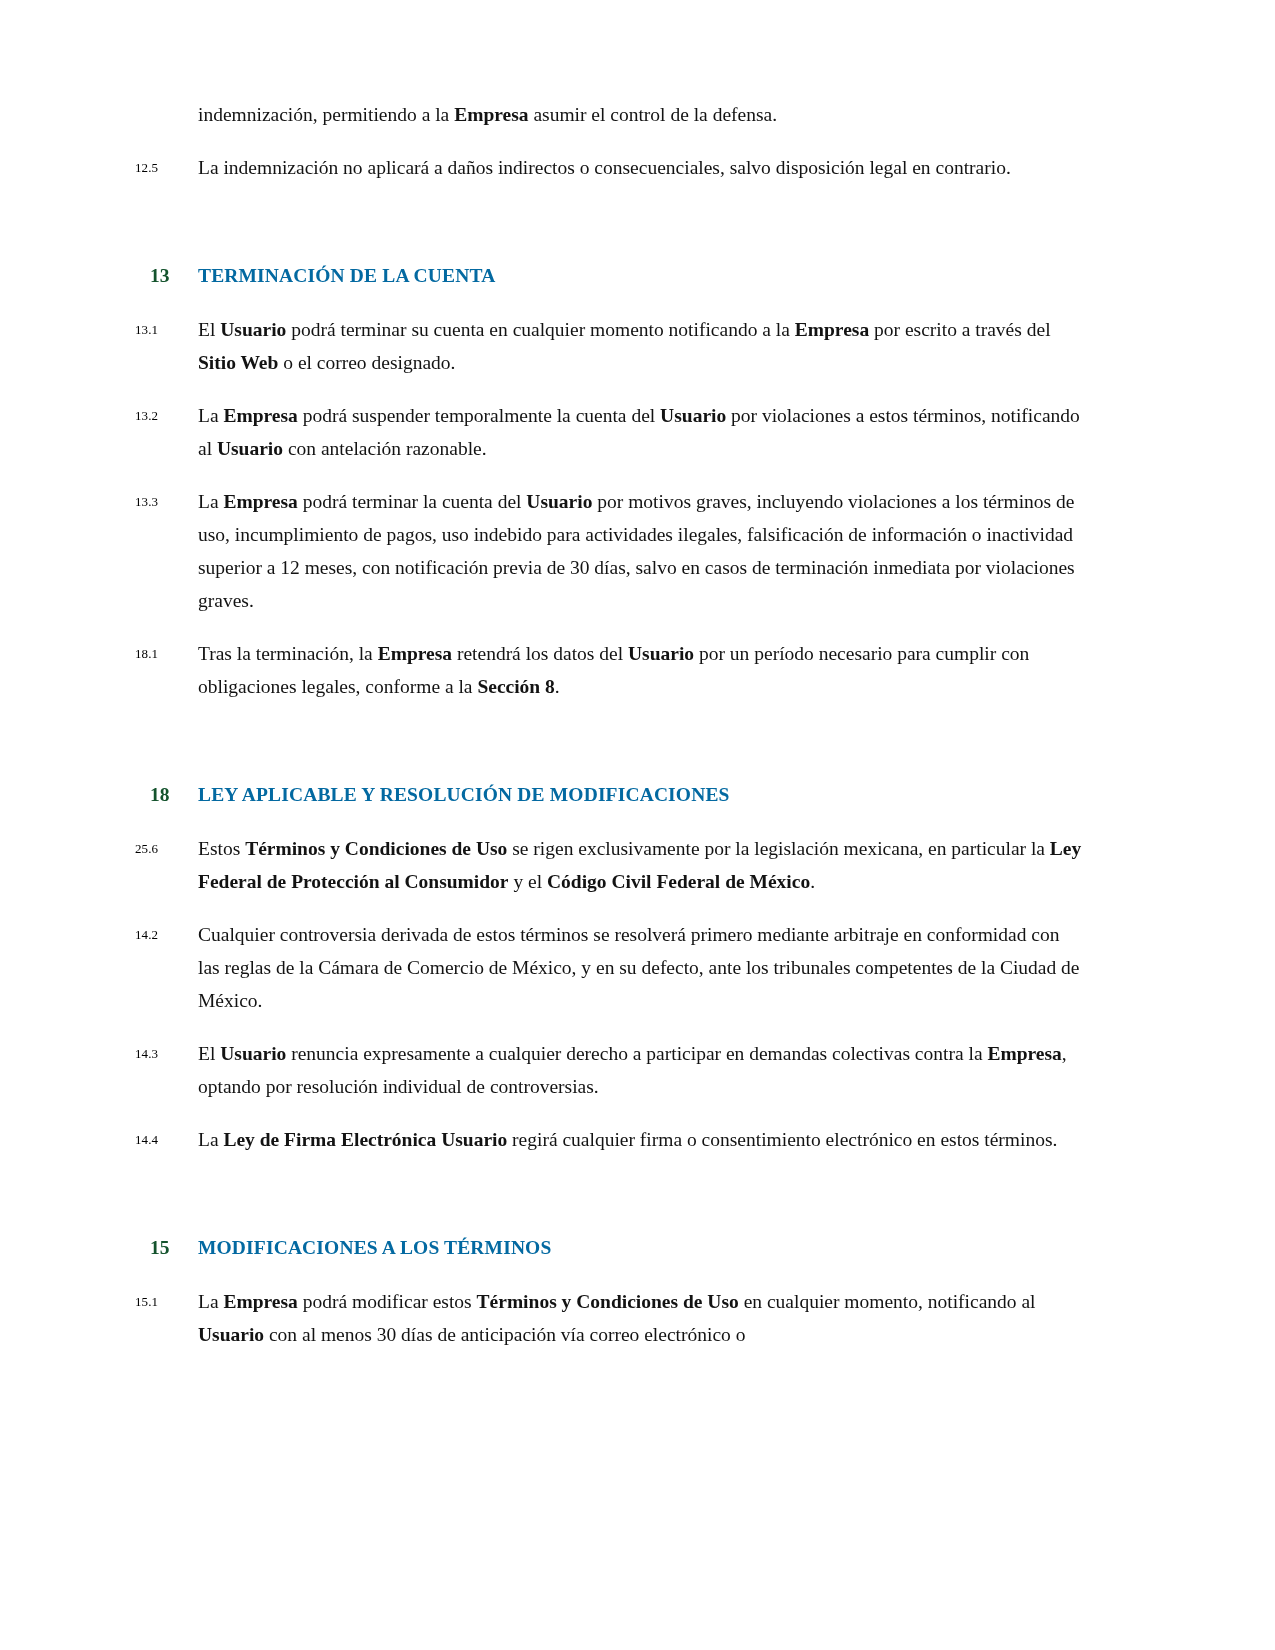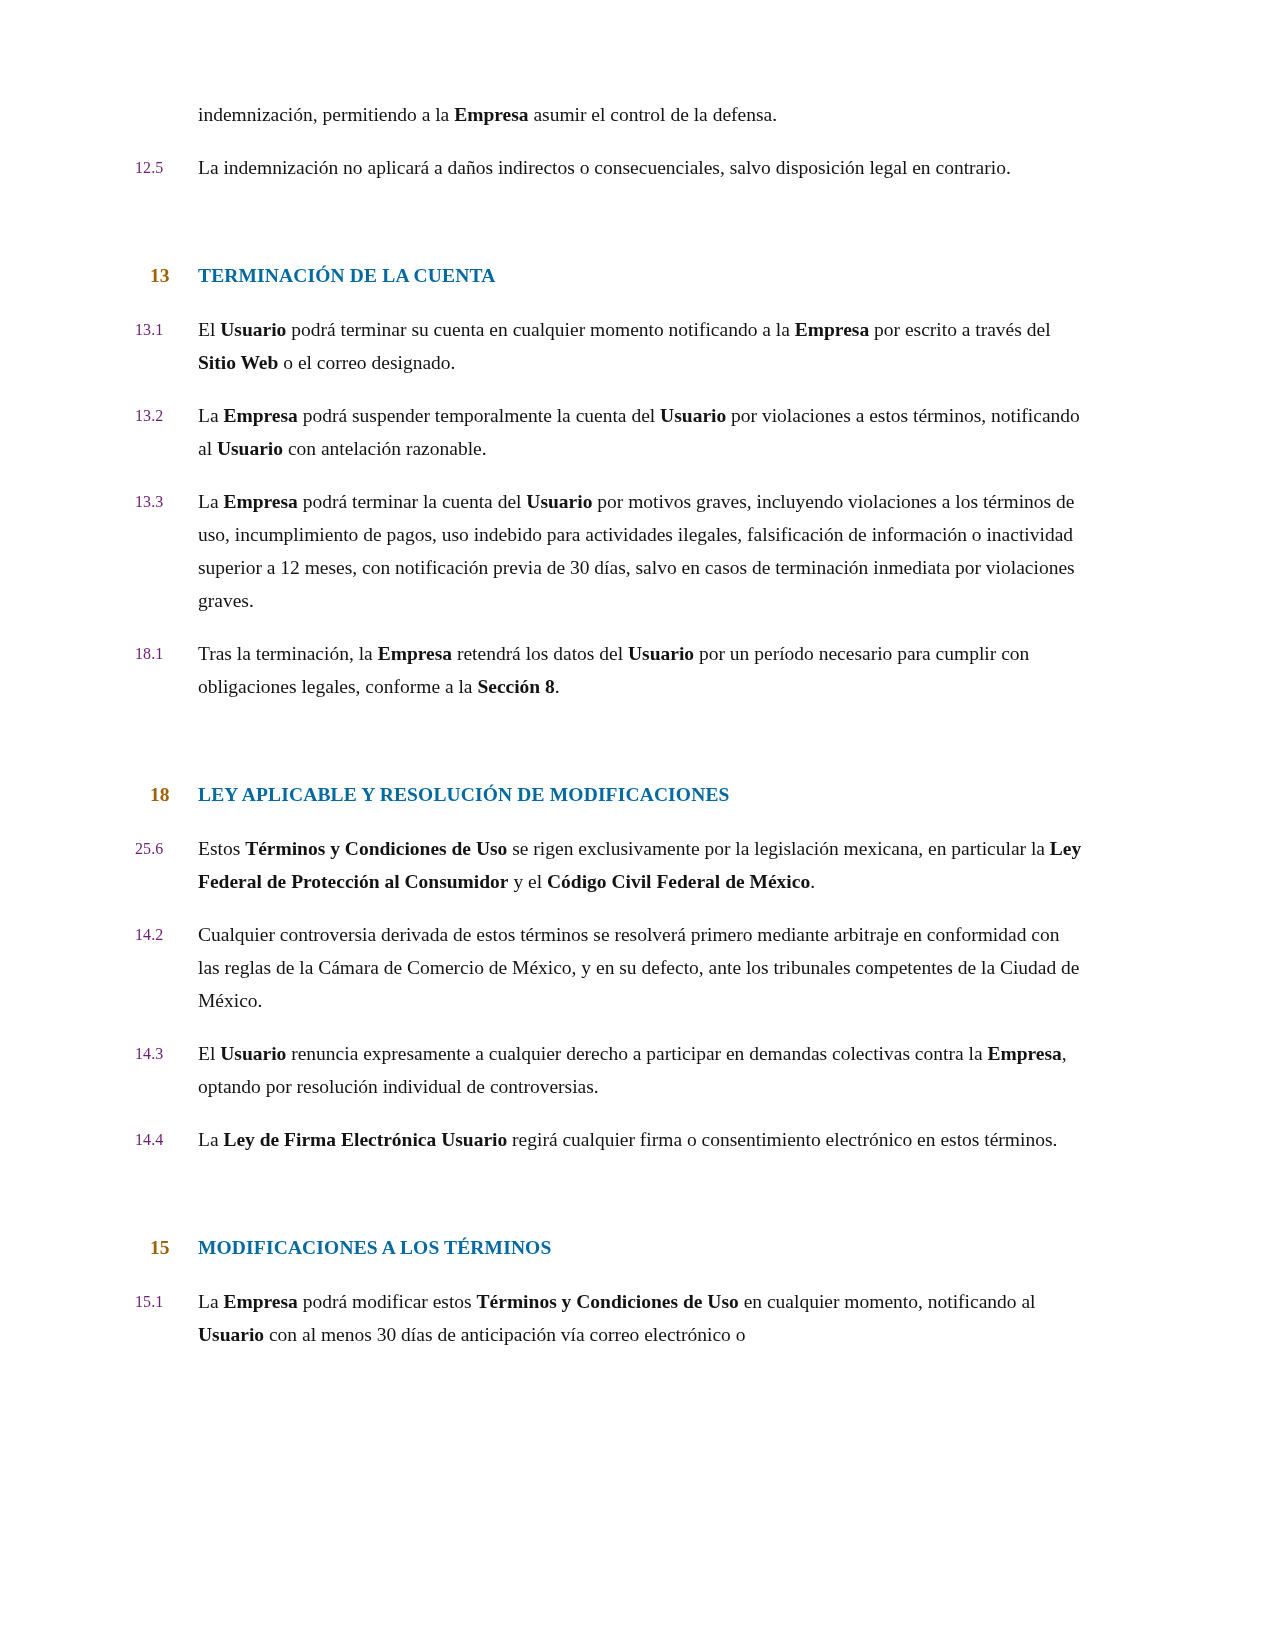--- a/index.html
+++ b/index.html
@@ -40,9 +40,9 @@
   .clause .num {
     flex: 0 0 63px;
     width: 63px;
-    font-size: 16px;
+    font-size: 13px;
     line-height: 33px;
-    color: #701a75;
+    color: #000000;
     letter-spacing: 0.1px;
   }
   .clause .body {

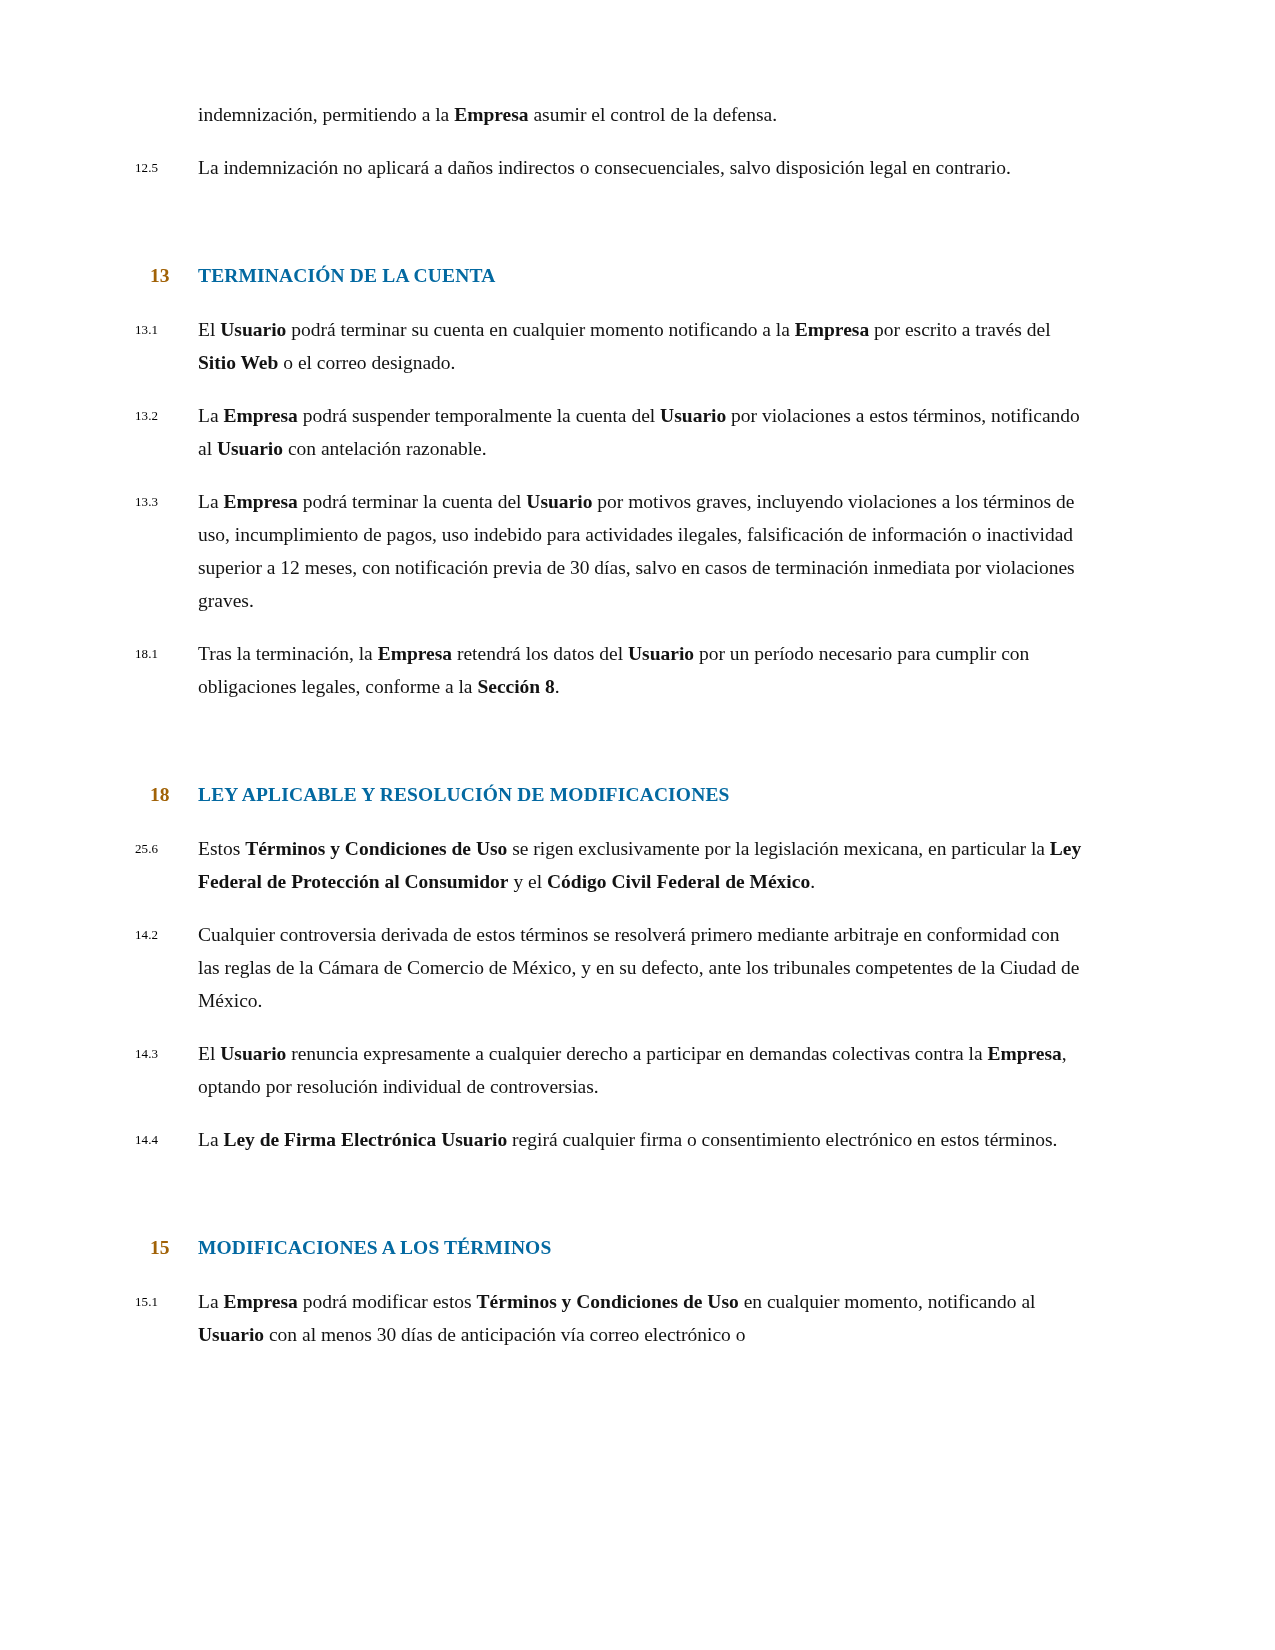--- a/index.html
+++ b/index.html
@@ -69,7 +69,7 @@
     font-weight: bold;
     padding-left: 15px;
     box-sizing: border-box;
-    color: #a16207;
+    color: #14532d;
   }
   .section-heading .title {
     flex: 1 1 auto;

